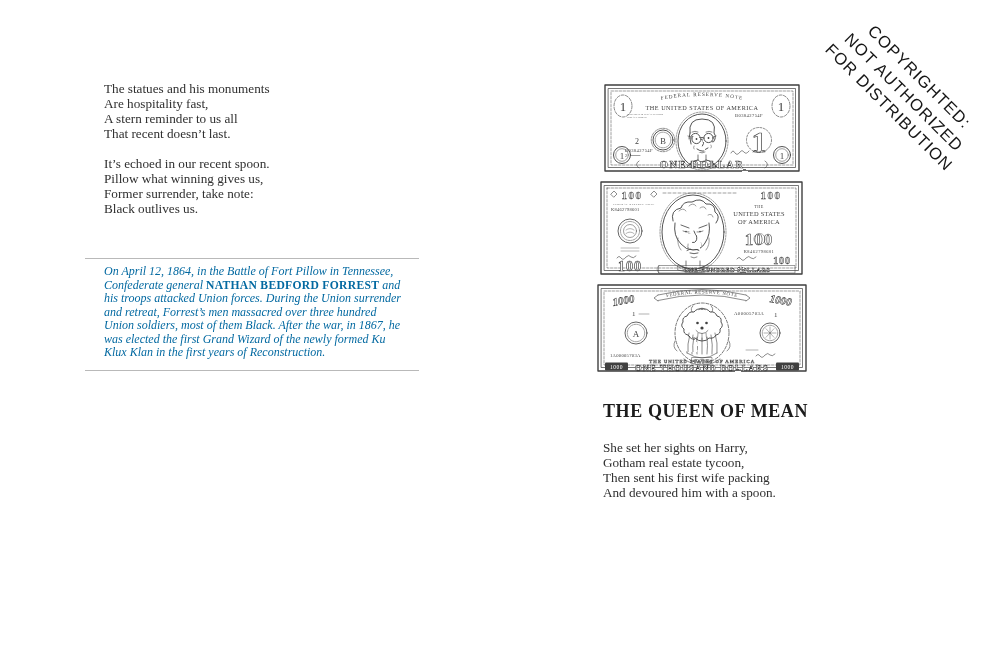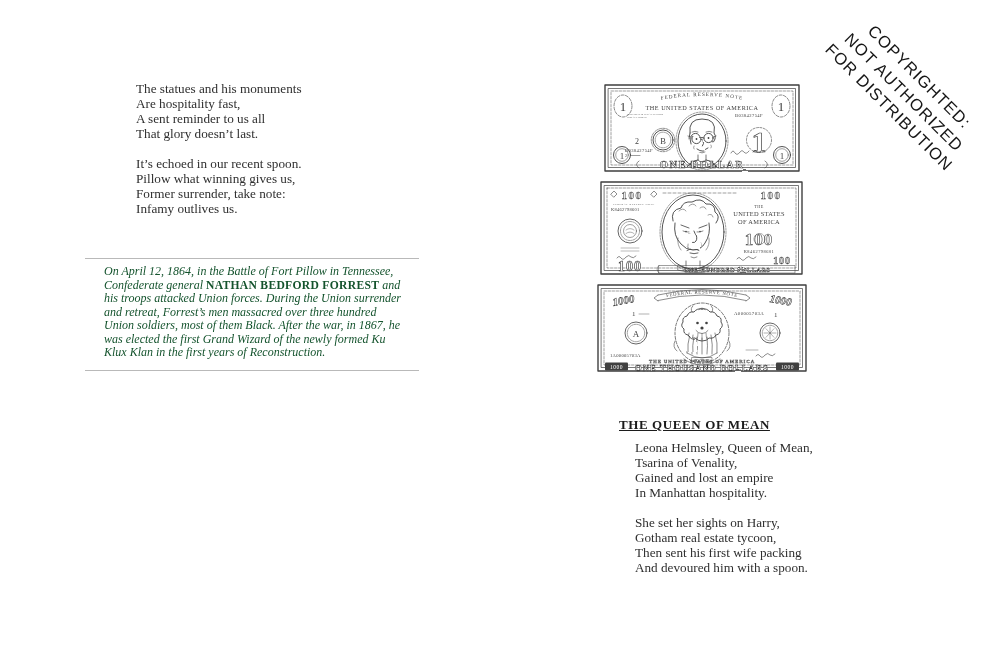--- a/index.html
+++ b/index.html
@@ -16,7 +16,7 @@
     font-size:16.5px;line-height:21.5px;letter-spacing:1px;
     color:#161616;text-align:center;white-space:nowrap;
   }
-  .poem{font-size:13.2px;line-height:15px;margin-left:32px;}
+  .poem{font-size:13.2px;line-height:15px;}
   .poem .stanza{margin:0 0 15px 0;}
   .poem .line{white-space:nowrap;}
   #left-poem{position:absolute;left:104px;top:81px;}

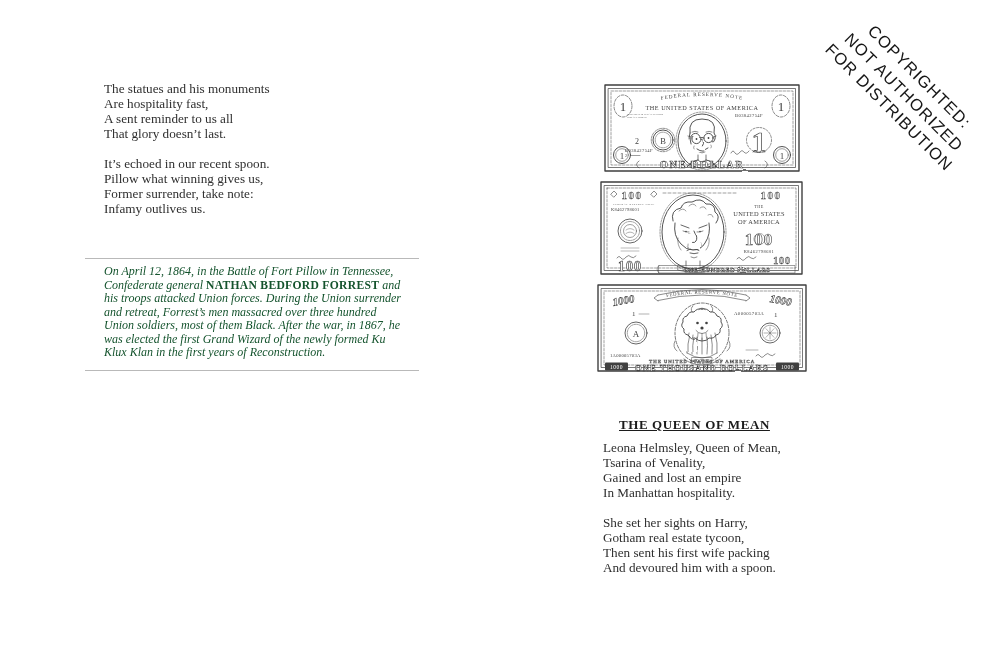--- a/index.html
+++ b/index.html
@@ -59,7 +59,7 @@
       <div class="stanza">
         <div class="line">The statues and his monuments</div>
         <div class="line">Are hospitality fast,</div>
-        <div class="line">A sent reminder to us all</div>
+        <div class="line">A stern reminder to us all</div>
         <div class="line">That glory doesn’t last.</div>
       </div>
       <div class="stanza">

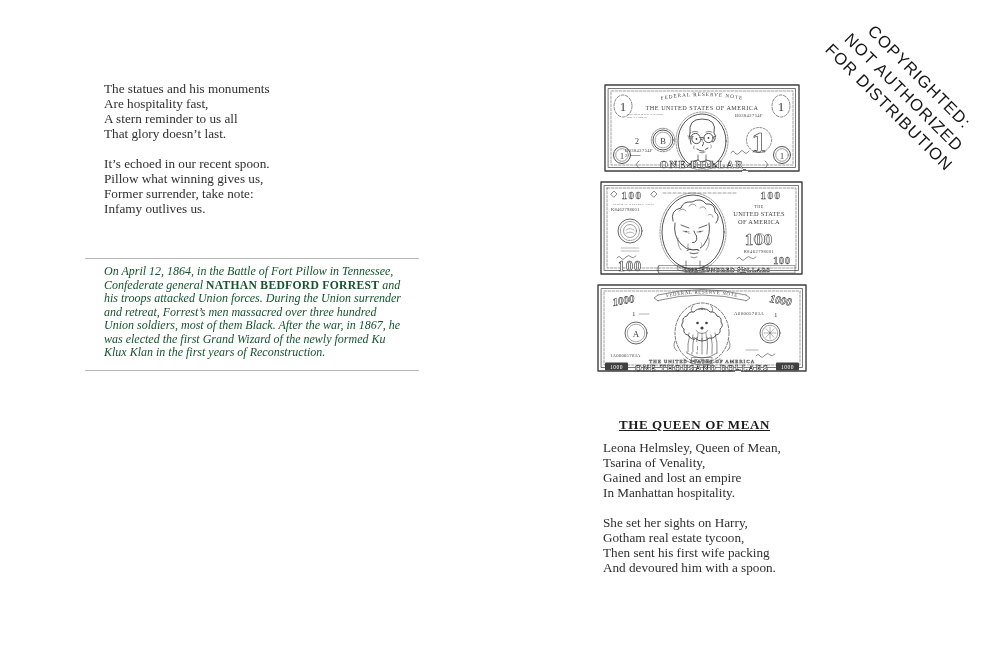--- a/index.html
+++ b/index.html
@@ -60,7 +60,7 @@
         <div class="line">The statues and his monuments</div>
         <div class="line">Are hospitality fast,</div>
         <div class="line">A stern reminder to us all</div>
-        <div class="line">That glory doesn’t last.</div>
+        <div class="line">That recent doesn’t last.</div>
       </div>
       <div class="stanza">
         <div class="line">It’s echoed in our recent spoon.</div>

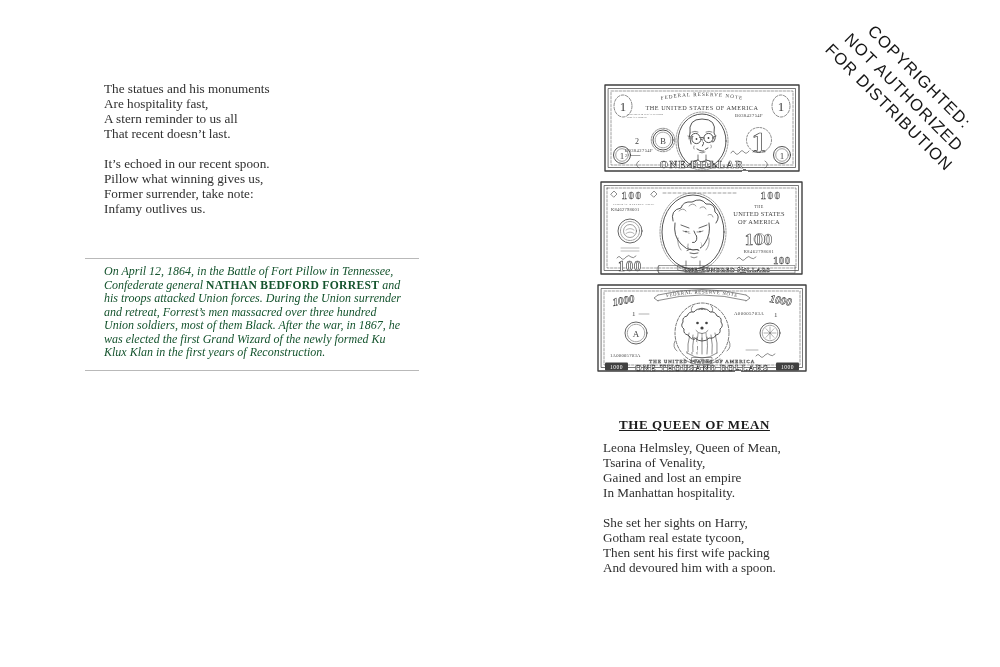--- a/index.html
+++ b/index.html
@@ -66,7 +66,7 @@
         <div class="line">It’s echoed in our recent spoon.</div>
         <div class="line">Pillow what winning gives us,</div>
         <div class="line">Former surrender, take note:</div>
-        <div class="line">Infamy outlives us.</div>
+        <div class="line">Black outlives us.</div>
       </div>
     </div>
 

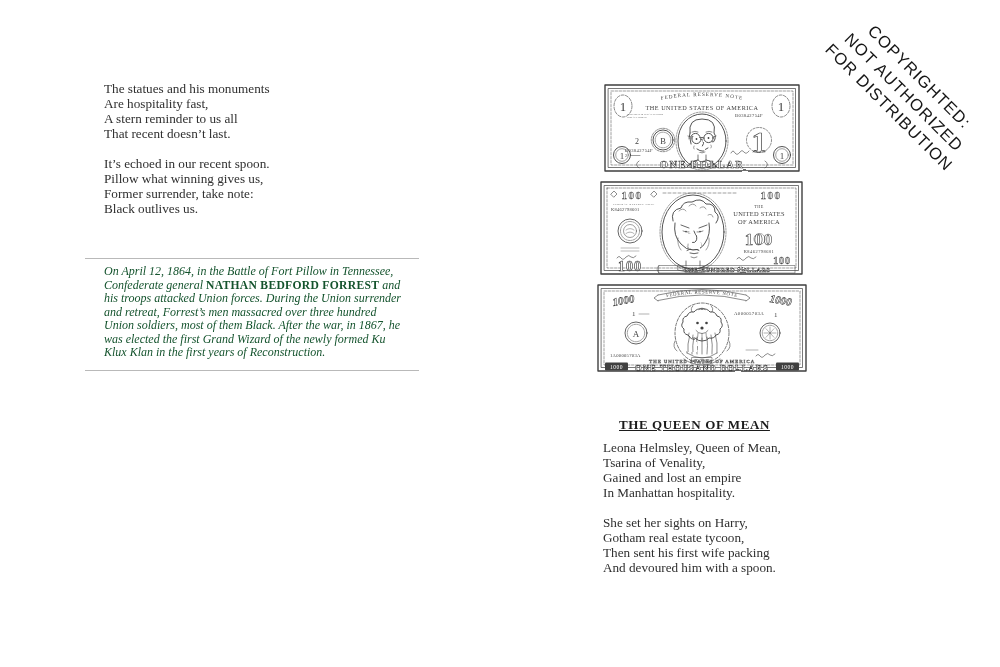--- a/index.html
+++ b/index.html
@@ -25,7 +25,7 @@
   #rule-bottom{top:370px;}
   #historical-note{
     position:absolute;left:104px;top:265px;width:300px;margin:0;
-    font-size:12px;line-height:13.5px;font-style:italic;color:#14532d;
+    font-size:12px;line-height:13.5px;font-style:italic;color:#0369a1;
   }
   #historical-note .emph{
     font-style:normal;font-weight:bold;font-size:11.6px;letter-spacing:0.3px;

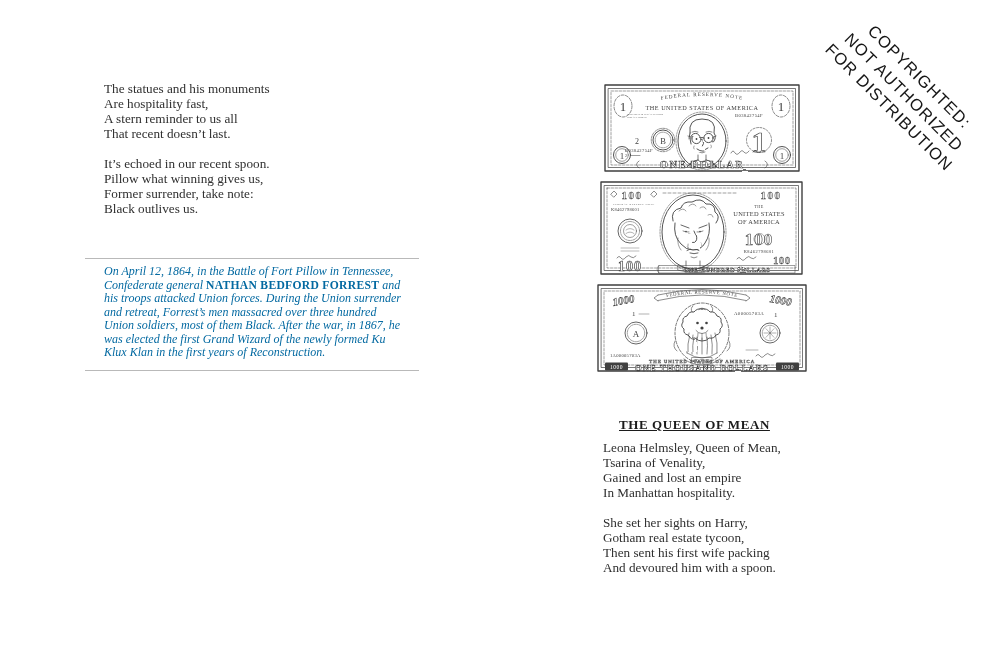--- a/index.html
+++ b/index.html
@@ -35,10 +35,9 @@
   #bill-100{left:599px;top:180px;}
   #bill-1000{left:596px;top:283px;}
   #right-heading{
-    position:absolute;left:603px;top:401px;margin:16px;
-    font-size:13px;font-weight:bold;letter-spacing:0.6px;color:#1c1c1c;
+    position:absolute;left:603px;top:401px;margin:0;
+    font-size:18px;font-weight:bold;letter-spacing:0.6px;color:#1c1c1c;
     white-space:nowrap;
-    text-decoration:underline;
   }
   #right-poem{position:absolute;left:603px;top:440px;}
   svg text{font-family:"Liberation Serif", serif;}

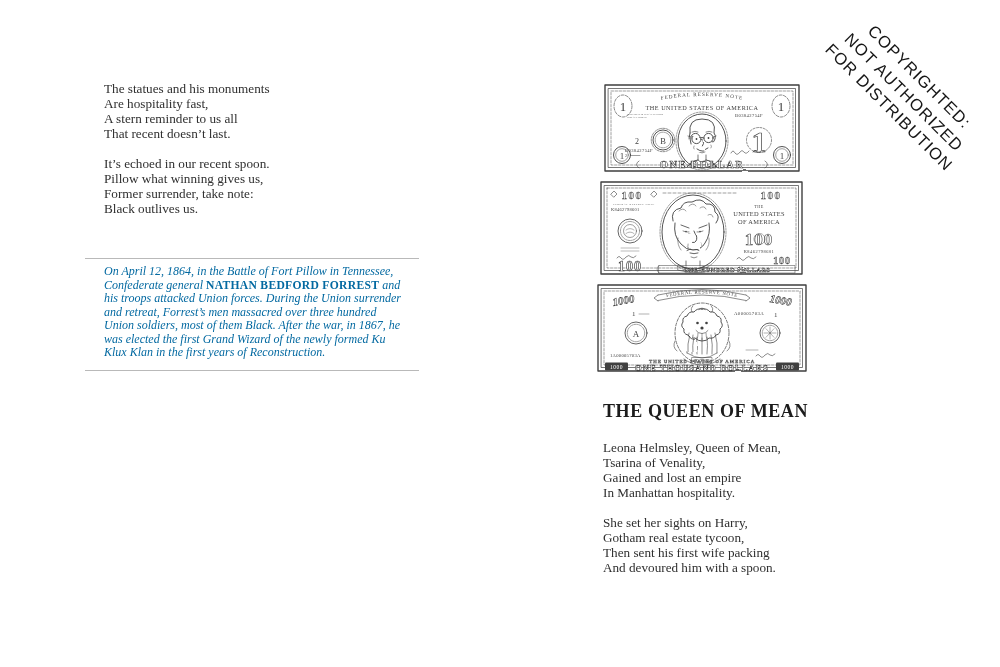--- a/index.html
+++ b/index.html
@@ -287,12 +287,6 @@
 
     <div id="right-poem" class="poem">
       <div class="stanza">
-        <div class="line">Leona Helmsley, Queen of Mean,</div>
-        <div class="line">Tsarina of Venality,</div>
-        <div class="line">Gained and lost an empire</div>
-        <div class="line">In Manhattan hospitality.</div>
-      </div>
-      <div class="stanza">
         <div class="line">She set her sights on Harry,</div>
         <div class="line">Gotham real estate tycoon,</div>
         <div class="line">Then sent his first wife packing</div>

